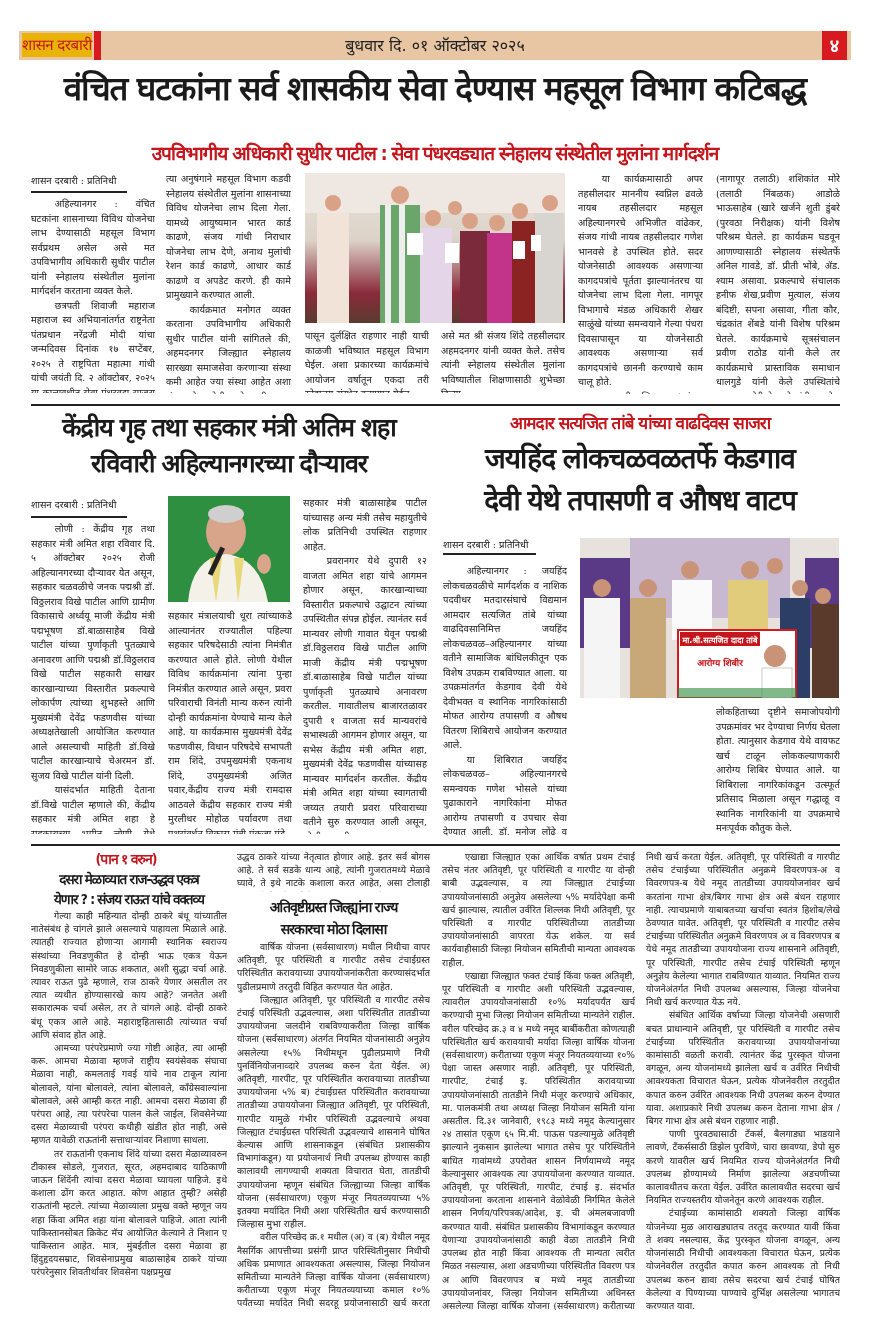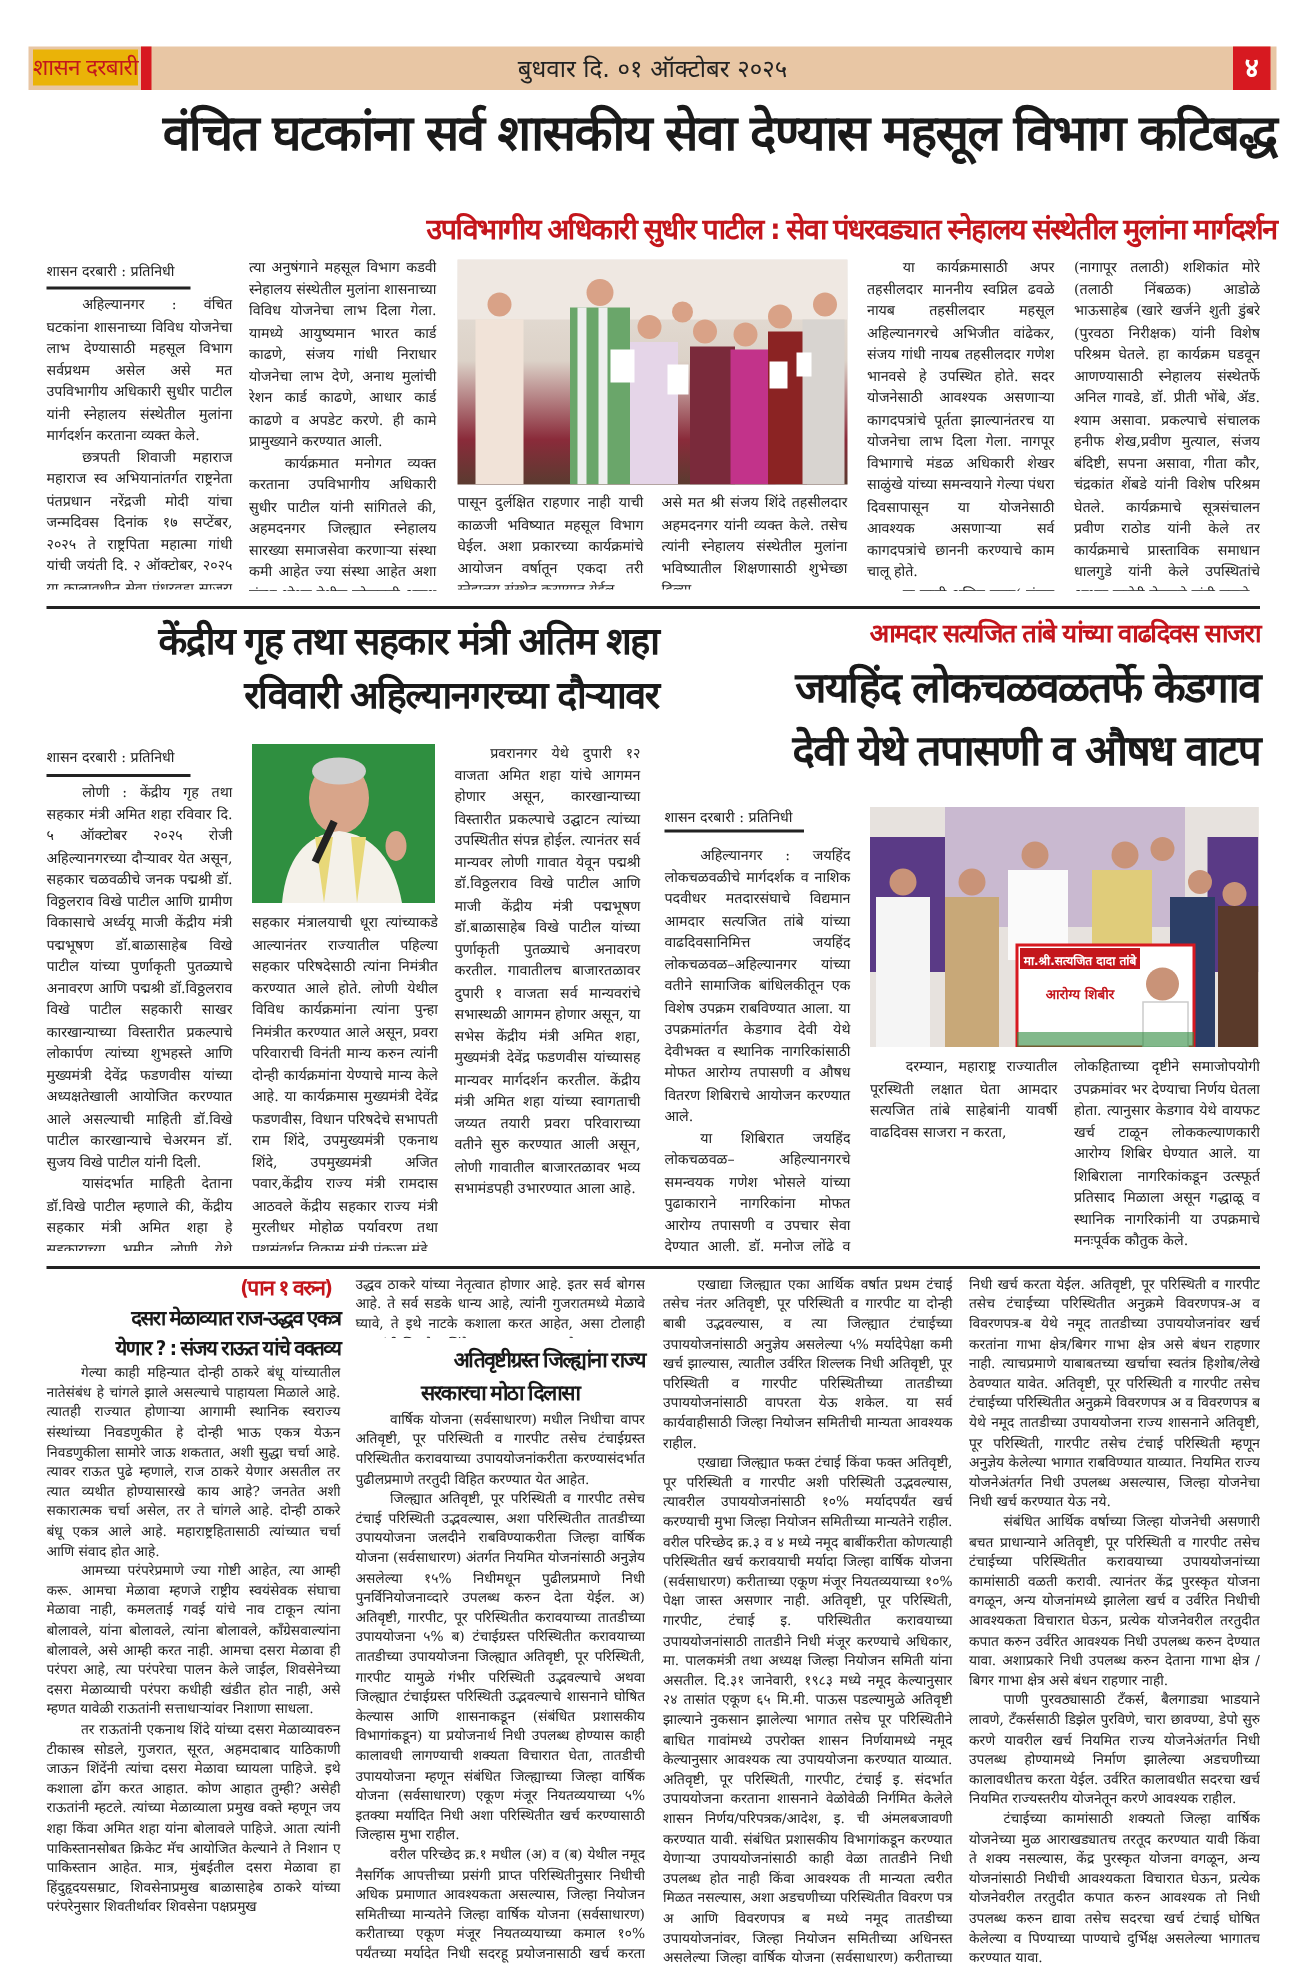--- a/index.html
+++ b/index.html
@@ -10,7 +10,7 @@
 .logored{position:absolute;left:94px;top:31px;width:7px;height:29px;background:#d71920}
 .date{position:absolute;left:0;width:870px;top:31px;height:29px;line-height:29px;text-align:center;font-family:"DejaVu Sans",sans-serif;font-size:16px;color:#222}
 .pageno{position:absolute;left:822px;top:31px;width:25px;height:29px;background:#d71920;color:#fff;font-family:"DejaVu Sans",sans-serif;font-weight:bold;font-size:18px;line-height:29px;text-align:center}
-.headline{position:absolute;font-family:"DejaVu Sans Condensed","DejaVu Sans",sans-serif;font-weight:bold;text-align:right;white-space:nowrap;letter-spacing:-1px}
+.headline{position:absolute;font-family:"DejaVu Sans Condensed","DejaVu Sans",sans-serif;font-weight:bold;text-align:center;white-space:nowrap;letter-spacing:-1px}
 .red{color:#c4161c}
 .black{color:#1a1a1a}
 .col{position:absolute;font-size:9.5px;line-height:14.5px;text-align:justify;color:#222;overflow:hidden}

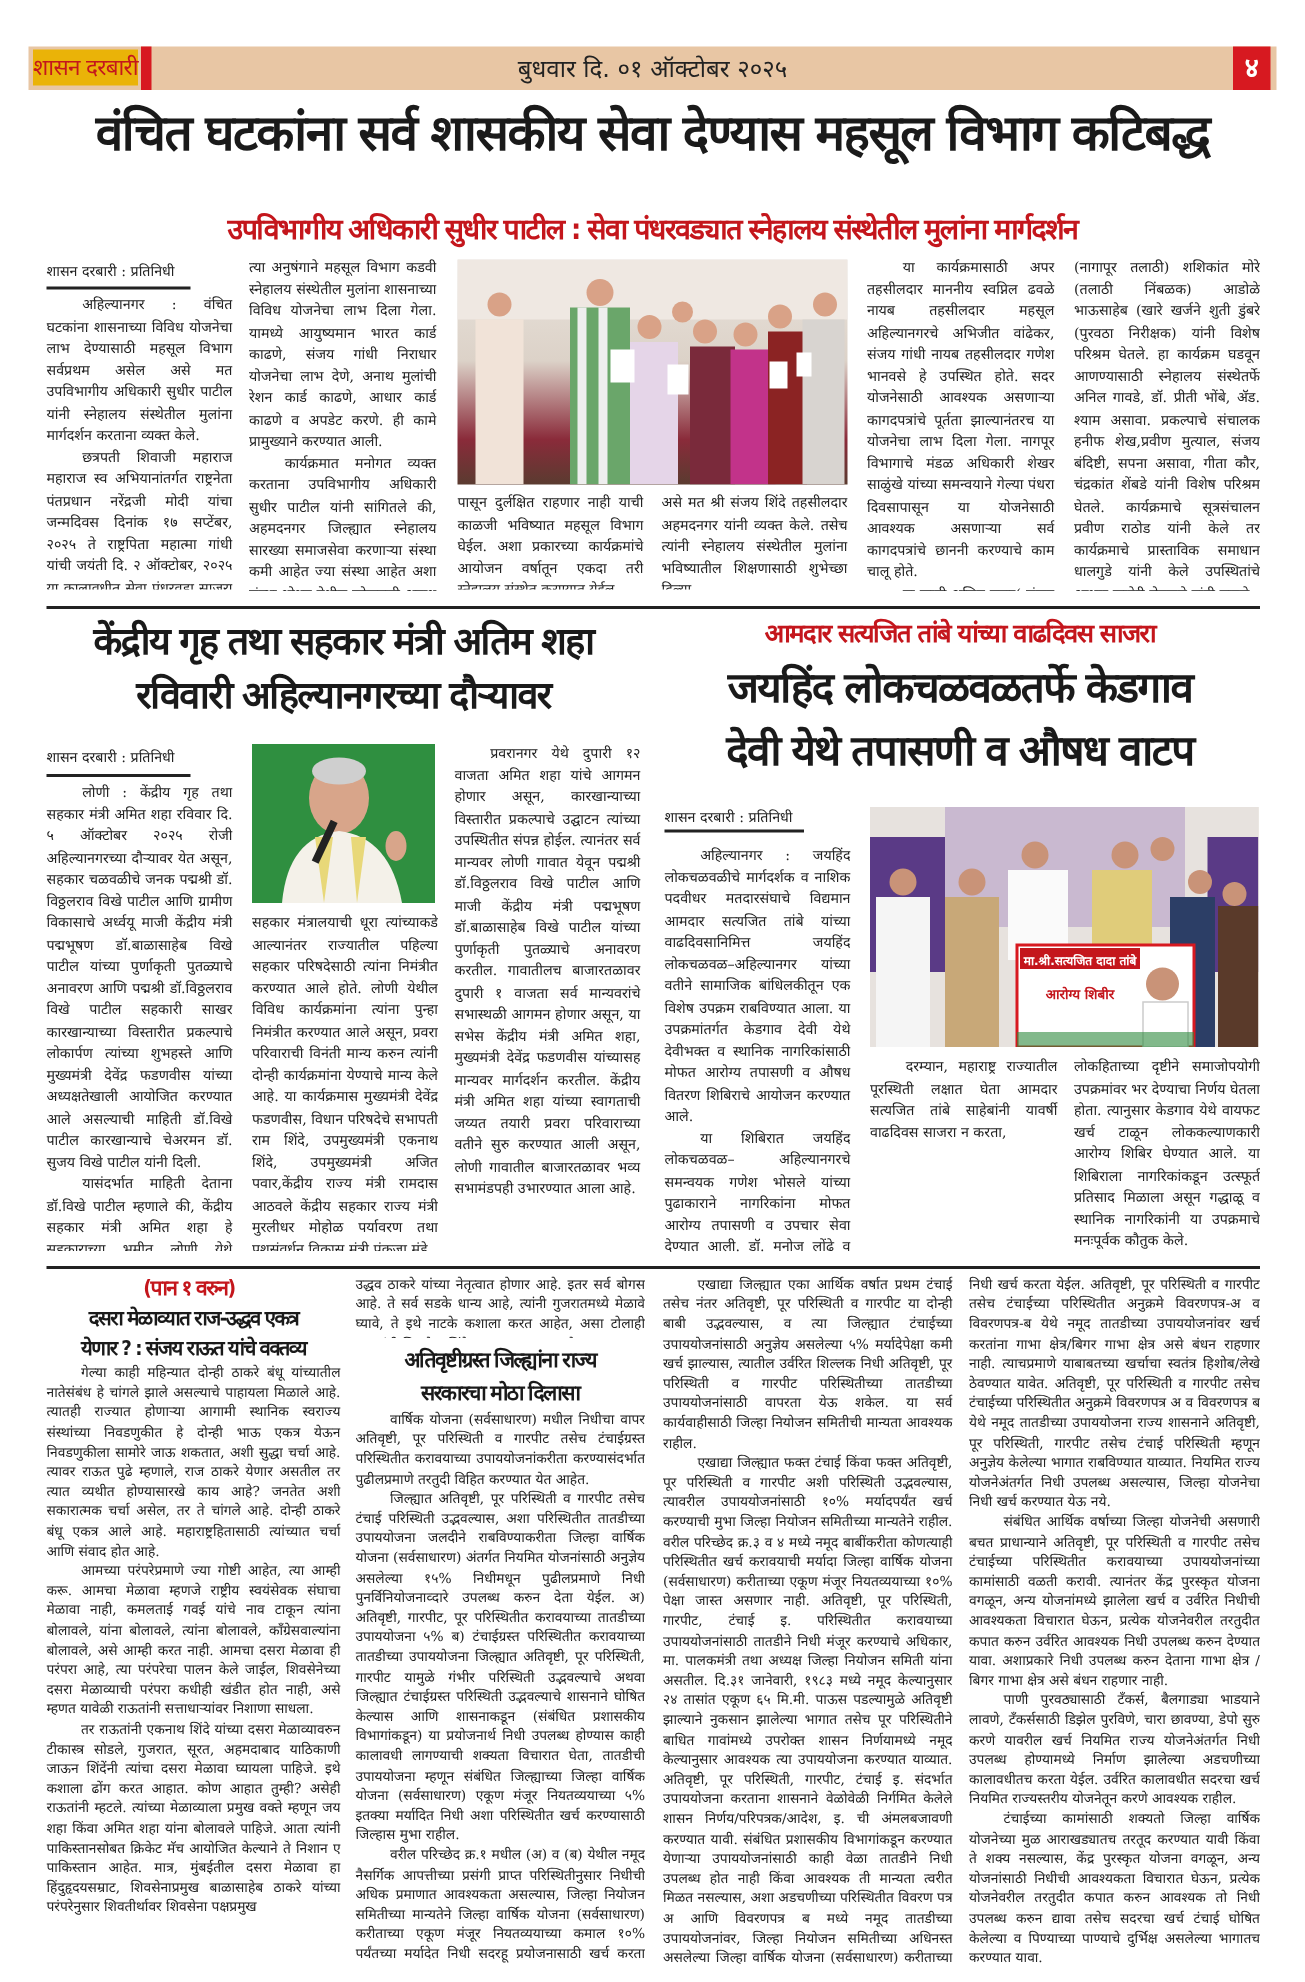--- a/index.html
+++ b/index.html
@@ -113,6 +113,7 @@
     <p>सहकार मंत्रालयाची धूरा त्यांच्याकडे आल्यानंतर राज्यातील पहिल्या सहकार परिषदेसाठी त्यांना निमंत्रीत करण्यात आले होते. लोणी येथील विविध कार्यक्रमांना त्यांना पुन्हा निमंत्रीत करण्यात आले असून, प्रवरा परिवाराची विनंती मान्य करुन त्यांनी दोन्ही कार्यक्रमांना येण्याचे मान्य केले आहे. या कार्यक्रमास मुख्यमंत्री देवेंद्र फडणवीस, विधान परिषदेचे सभापती राम शिंदे, उपमुख्यमंत्री एकनाथ शिंदे, उपमुख्यमंत्री अजित पवार,केंद्रीय राज्य मंत्री रामदास आठवले केंद्रीय सहकार राज्य मंत्री मुरलीधर मोहोळ पर्यावरण तथा पशुसंवर्धन विकास मंत्री पंकजा मुंडे,</p>
   </div>
 <div class="col" style="left:303px;top:496px;width:124px;height:338px">
+    <p>सहकार मंत्री बाळासाहेब पाटील यांच्यासह अन्य मंत्री तसेच महायुतीचे लोक प्रतिनिधी उपस्थित राहणार आहेत.</p>
     <p class="para">प्रवरानगर येथे दुपारी १२ वाजता अमित शहा यांचे आगमन होणार असून, कारखान्याच्या विस्तारीत प्रकल्पाचे उद्घाटन त्यांच्या उपस्थितीत संपन्न होईल. त्यानंतर सर्व मान्यवर लोणी गावात येवून पद्मश्री डॉ.विठ्ठलराव विखे पाटील आणि माजी केंद्रीय मंत्री पद्मभूषण डॉ.बाळासाहेब विखे पाटील यांच्या पुर्णाकृती पुतळ्याचे अनावरण करतील. गावातीलच बाजारतळावर दुपारी १ वाजता सर्व मान्यवरांचे सभास्थळी आगमन होणार असून, या सभेस केंद्रीय मंत्री अमित शहा, मुख्यमंत्री देवेंद्र फडणवीस यांच्यासह मान्यवर मार्गदर्शन करतील. केंद्रीय मंत्री अमित शहा यांच्या स्वागताची जय्यत तयारी प्रवरा परिवाराच्या वतीने सुरु करण्यात आली असून, लोणी गावातील बाजारतळावर भव्य सभामंडपही उभारण्यात आला आहे.</p>
   </div>
 

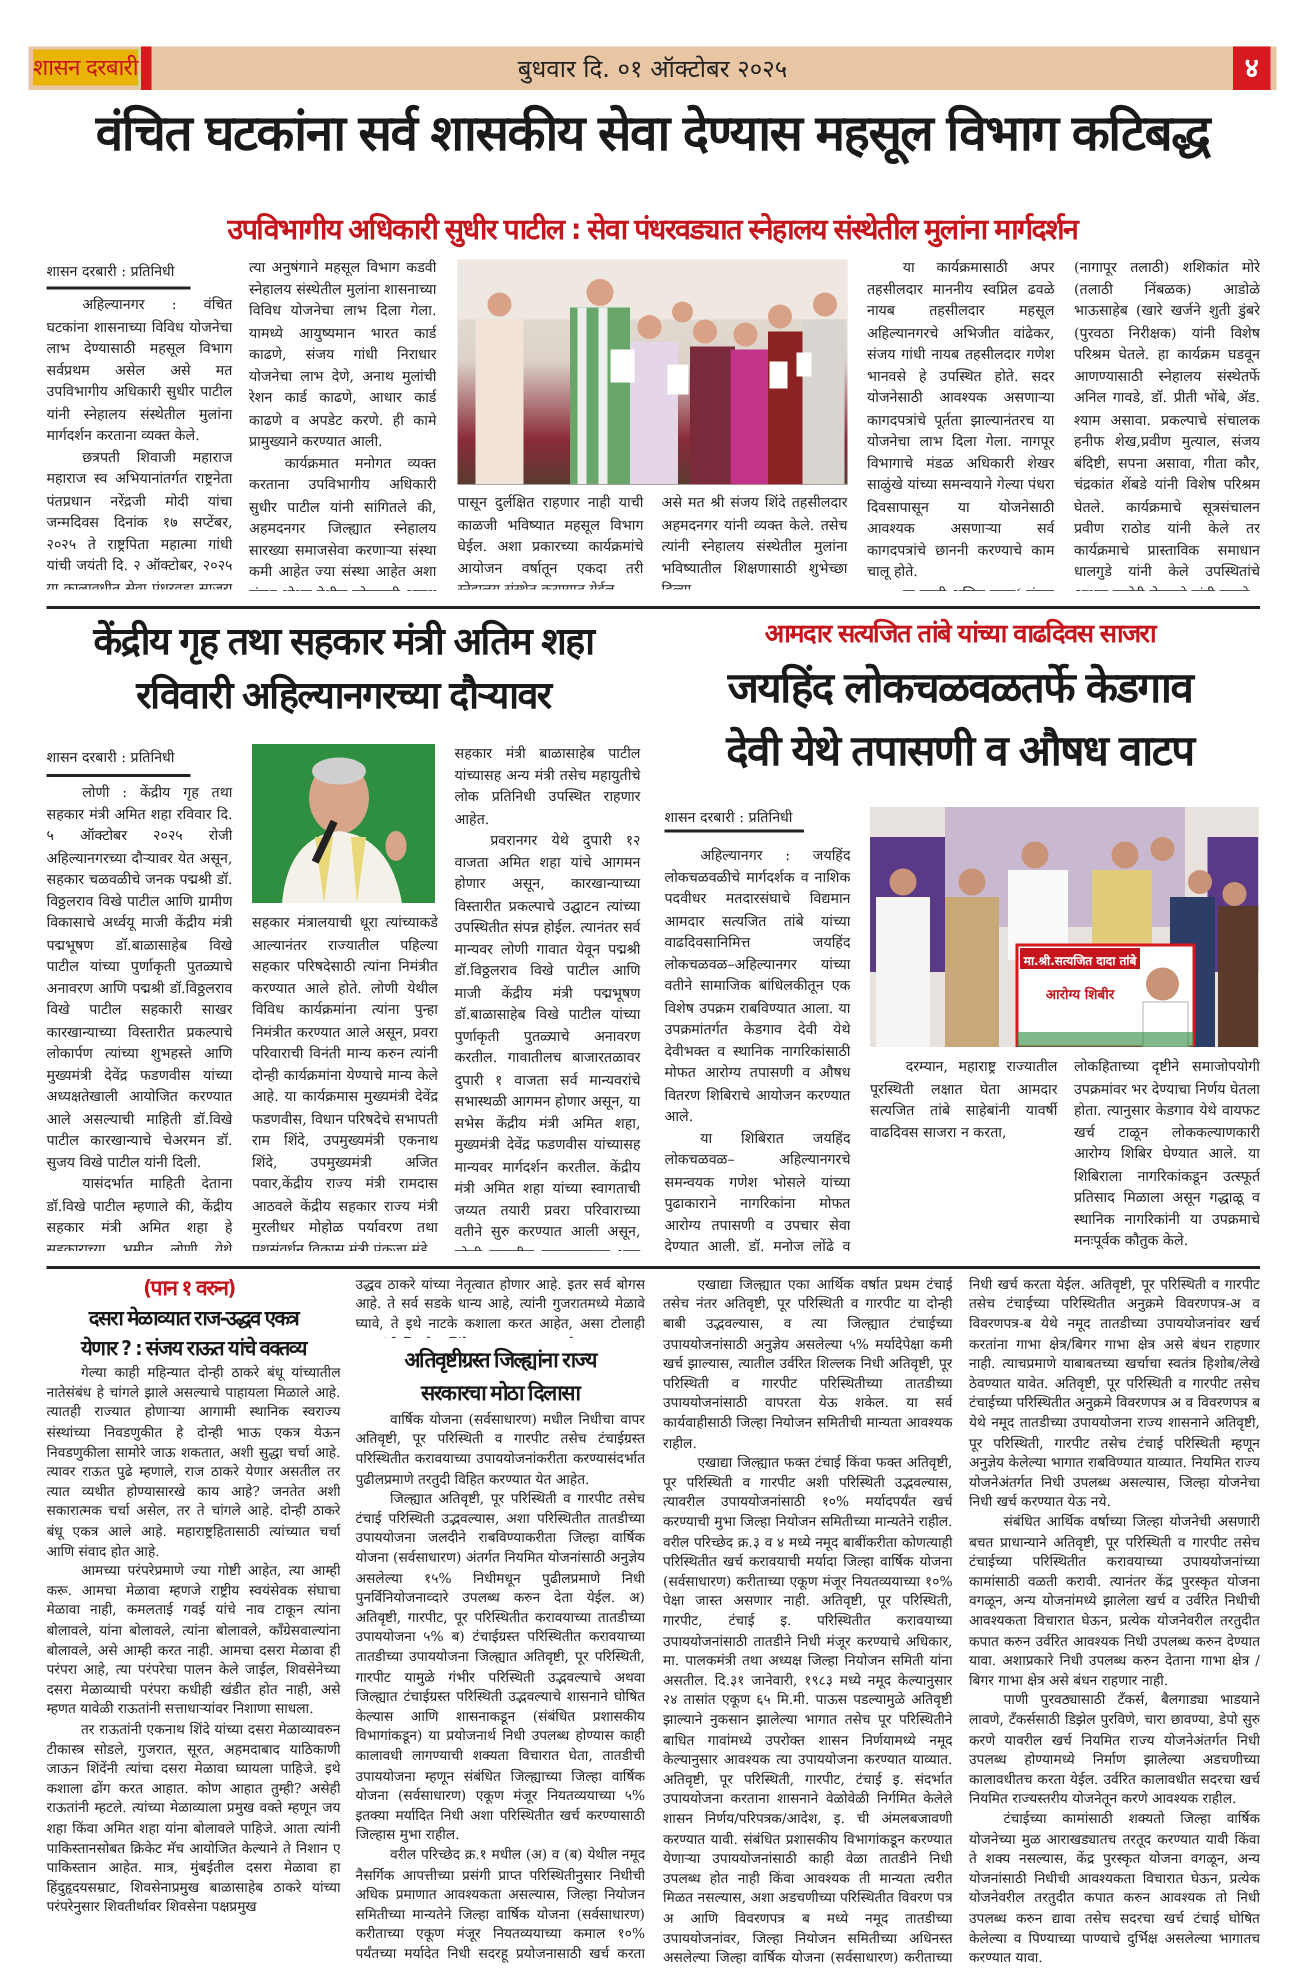--- a/index.html
+++ b/index.html
@@ -159,7 +159,6 @@
   </svg>
 </div>
 <div class="col" style="left:580px;top:705px;width:125px;height:130px">
-    <p class="para">दरम्यान, महाराष्ट्र राज्यातील पूरस्थिती लक्षात घेता आमदार सत्यजित तांबे साहेबांनी यावर्षी वाढदिवस साजरा न करता,</p>
   </div>
 <div class="col" style="left:716px;top:705px;width:124px;height:130px">
     <p>लोकहिताच्या दृष्टीने समाजोपयोगी उपक्रमांवर भर देण्याचा निर्णय घेतला होता. त्यानुसार केडगाव येथे वायफट खर्च टाळून लोककल्याणकारी आरोग्य शिबिर घेण्यात आले. या शिबिराला नागरिकांकडून उत्स्फूर्त प्रतिसाद मिळाला असून गद्धाळू व स्थानिक नागरिकांनी या उपक्रमाचे मनःपूर्वक कौतुक केले.</p>

